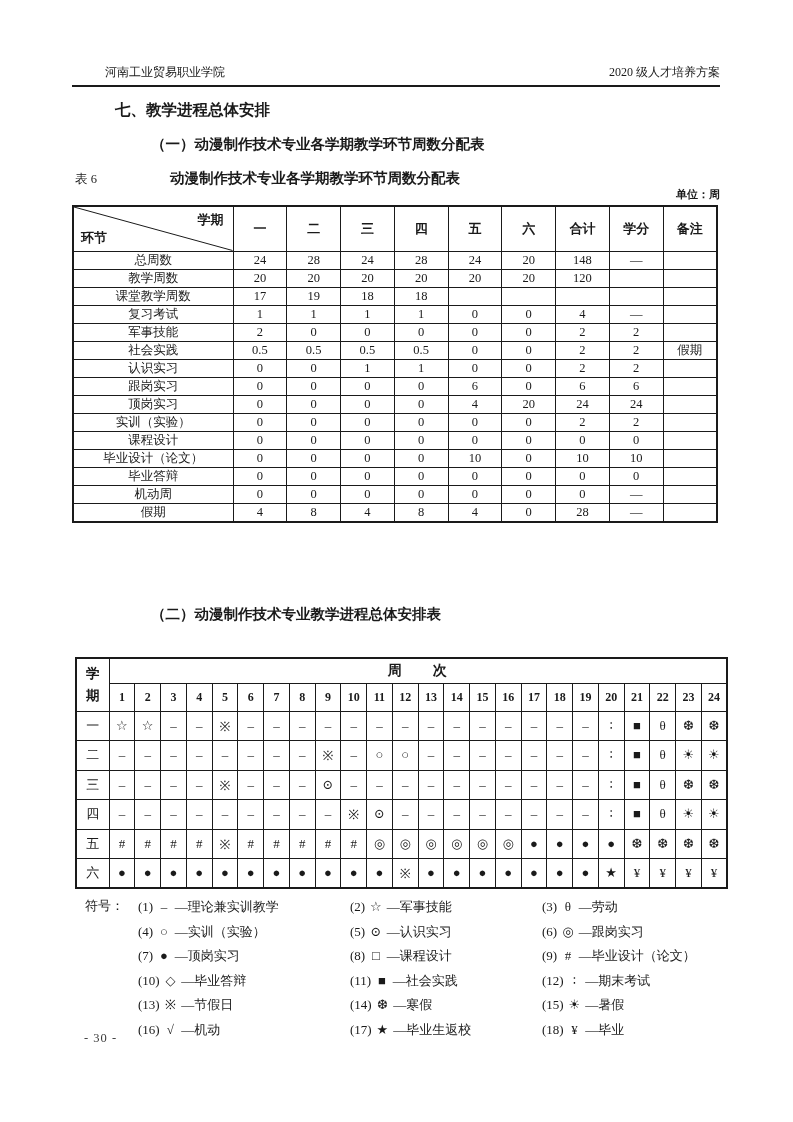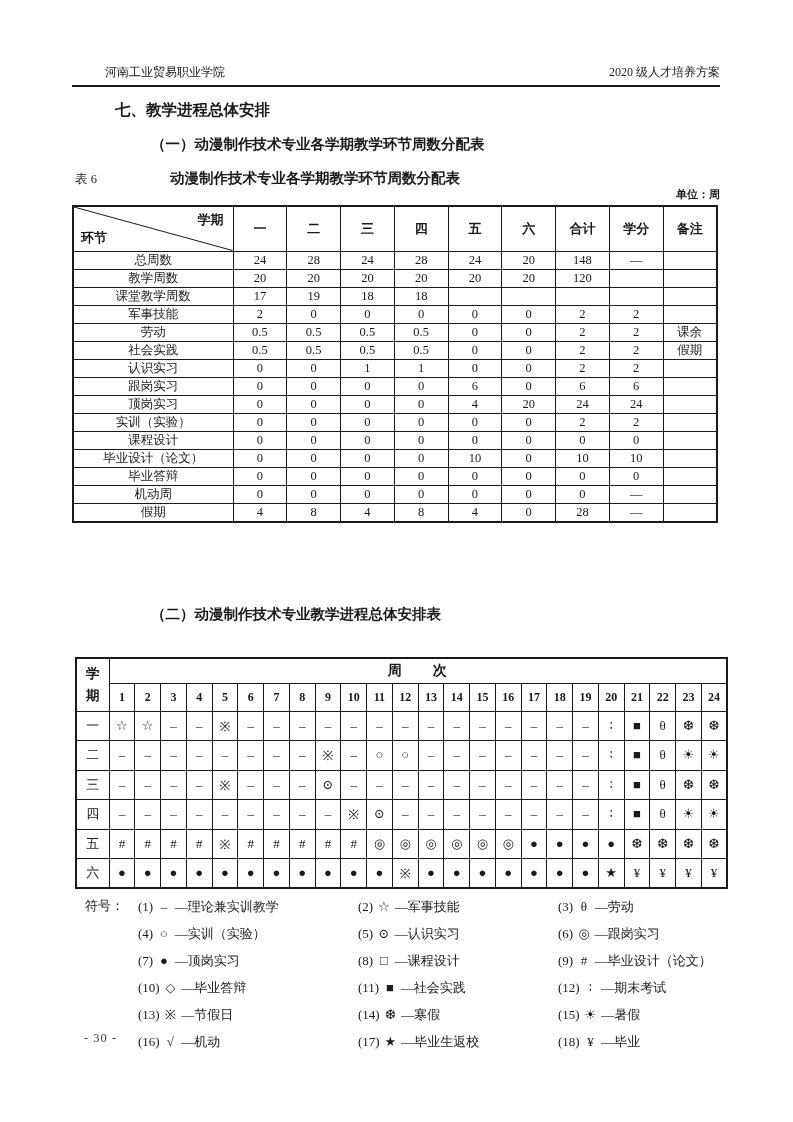--- a/index.html
+++ b/index.html
@@ -143,6 +143,18 @@
           <td></td>
           <td></td>
           <td></td>
+          <td></td>
+        </tr>
+        <tr>
+          <td class="rowname">复习考试</td>
+          <td>1</td>
+          <td>1</td>
+          <td>1</td>
+          <td>1</td>
+          <td>0</td>
+          <td>0</td>
+          <td>4</td>
+          <td>—</td>
           <td></td>
         </tr>
         <tr>

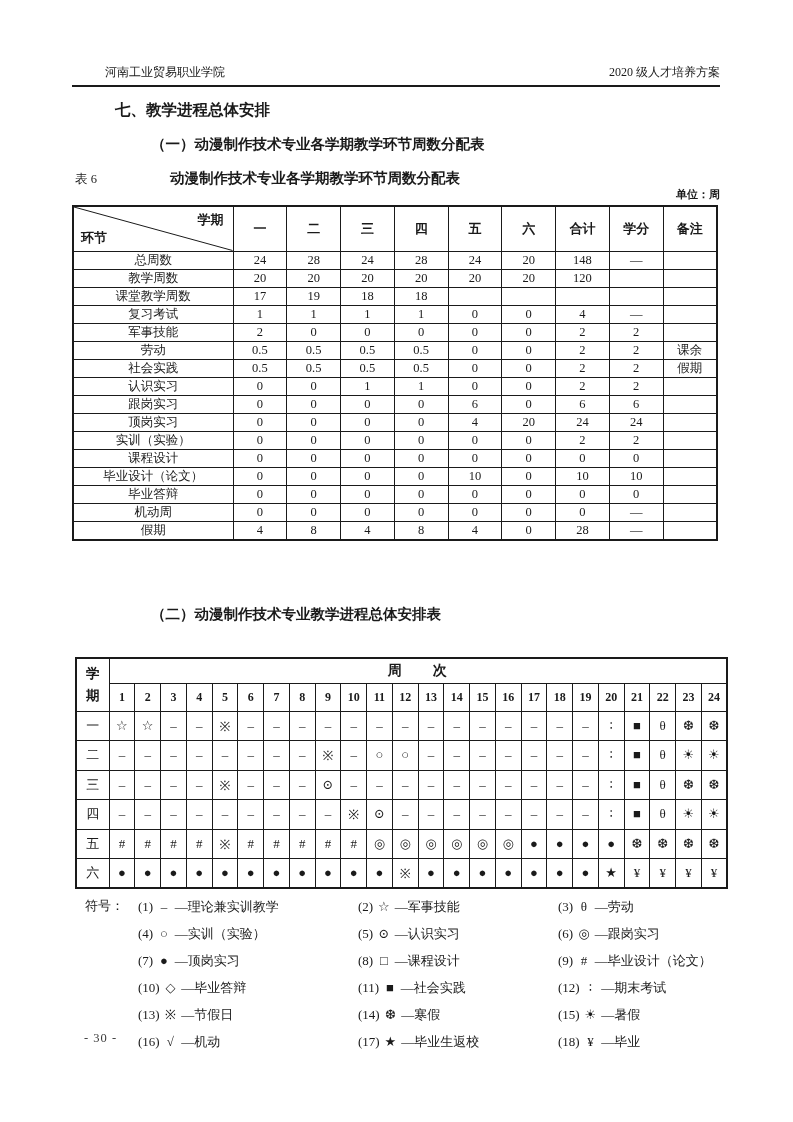--- a/index.html
+++ b/index.html
@@ -168,18 +168,6 @@
           <td>2</td>
           <td>2</td>
           <td></td>
-        </tr>
-        <tr>
-          <td class="rowname">劳动</td>
-          <td>0.5</td>
-          <td>0.5</td>
-          <td>0.5</td>
-          <td>0.5</td>
-          <td>0</td>
-          <td>0</td>
-          <td>2</td>
-          <td>2</td>
-          <td>课余</td>
         </tr>
         <tr>
           <td class="rowname">社会实践</td>

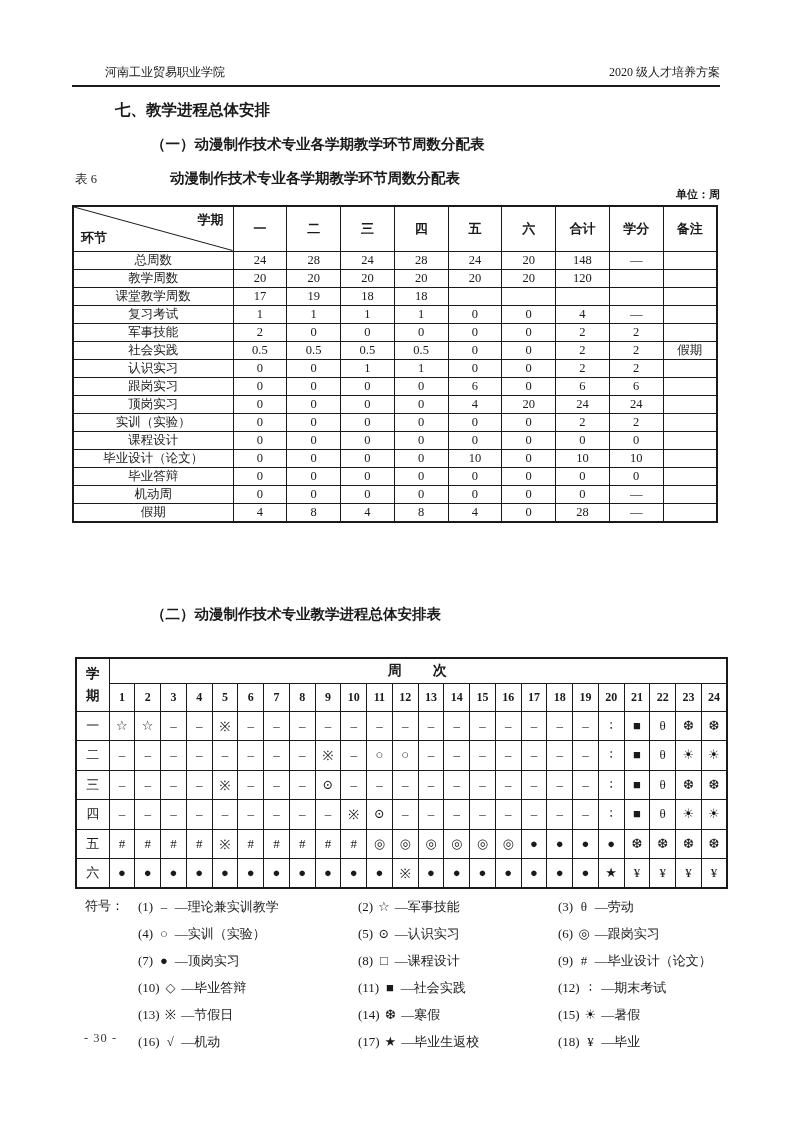--- a/index.html
+++ b/index.html
@@ -62,7 +62,7 @@
   
   .legend { position:absolute; left:85px; top:897px; display:flex; font-size:13px; }
   .legend-label { width:53px; }
-  .legend-grid { display:grid; grid-template-columns:212px 192px auto; row-gap:5.5px; line-height:19px;gap:8px; }
+  .legend-grid { display:grid; grid-template-columns:212px 192px auto; row-gap:5.5px; line-height:19px; }
   .legend-item .sym { display:inline-block; min-width:15px; text-align:center; }
 
   .pageno { position:absolute; left:84px; top:1031px; font-size:12.5px; color:#3a3a3a; letter-spacing:1px;text-align:center; }

